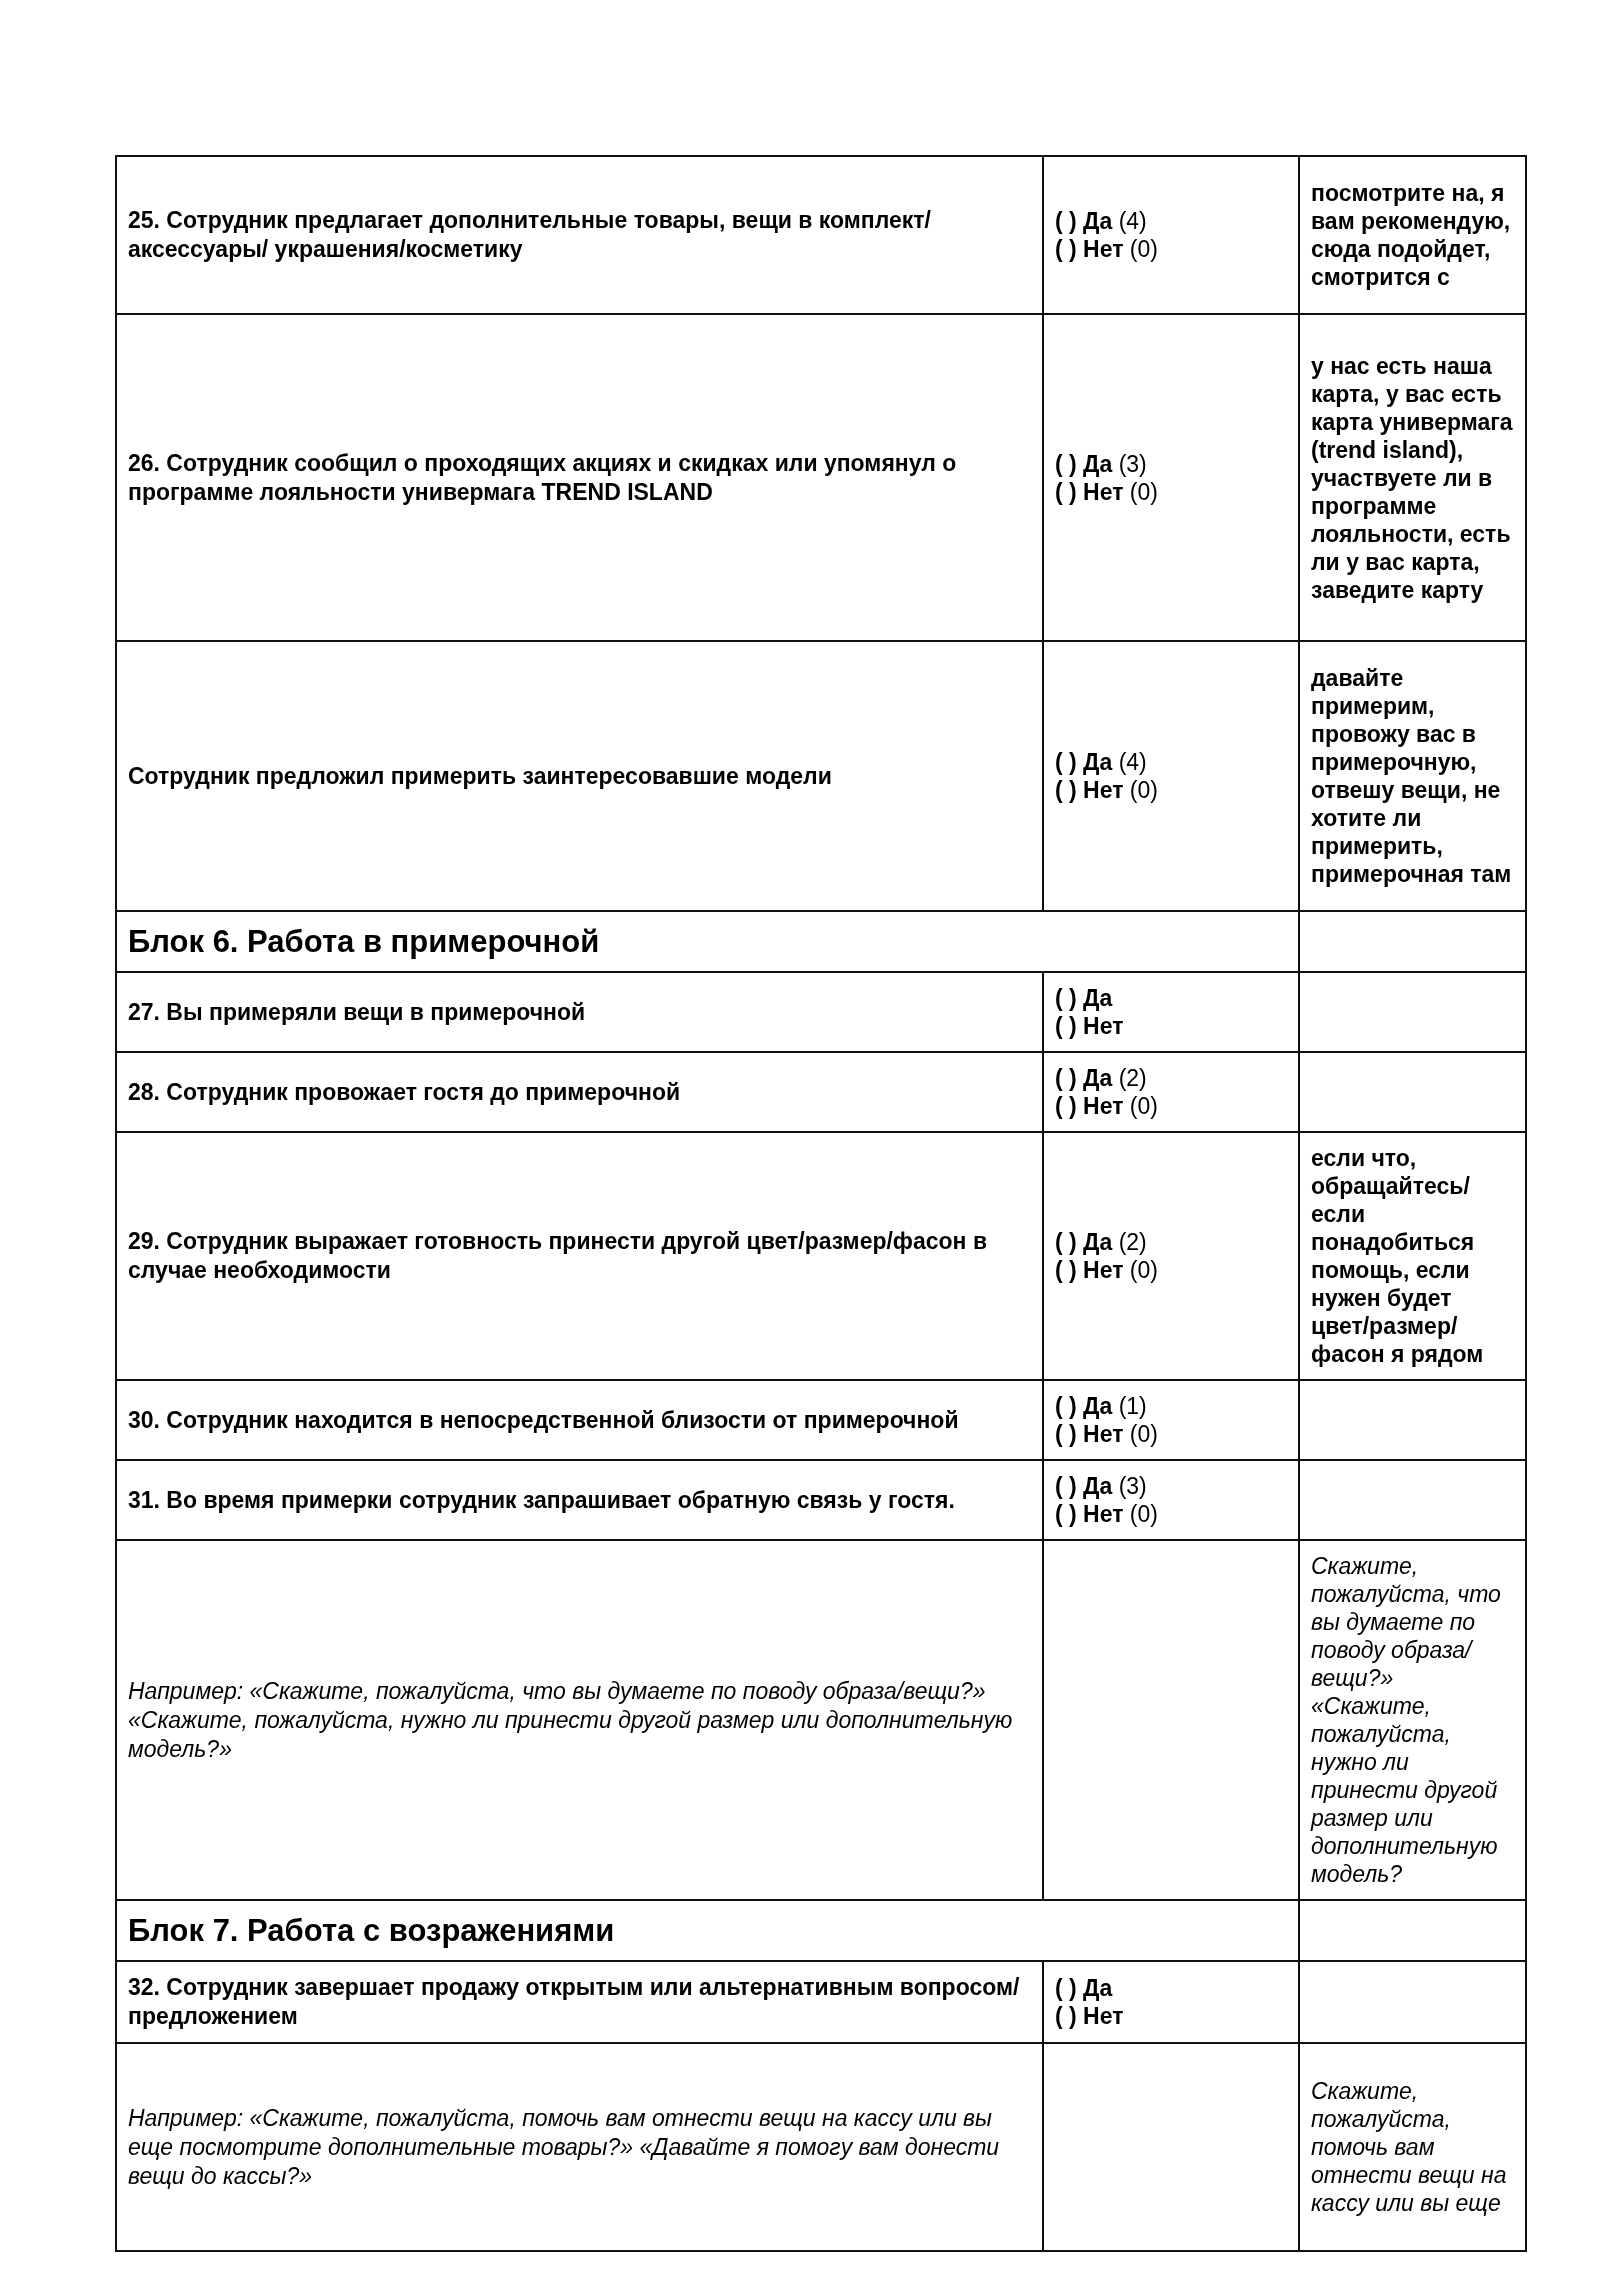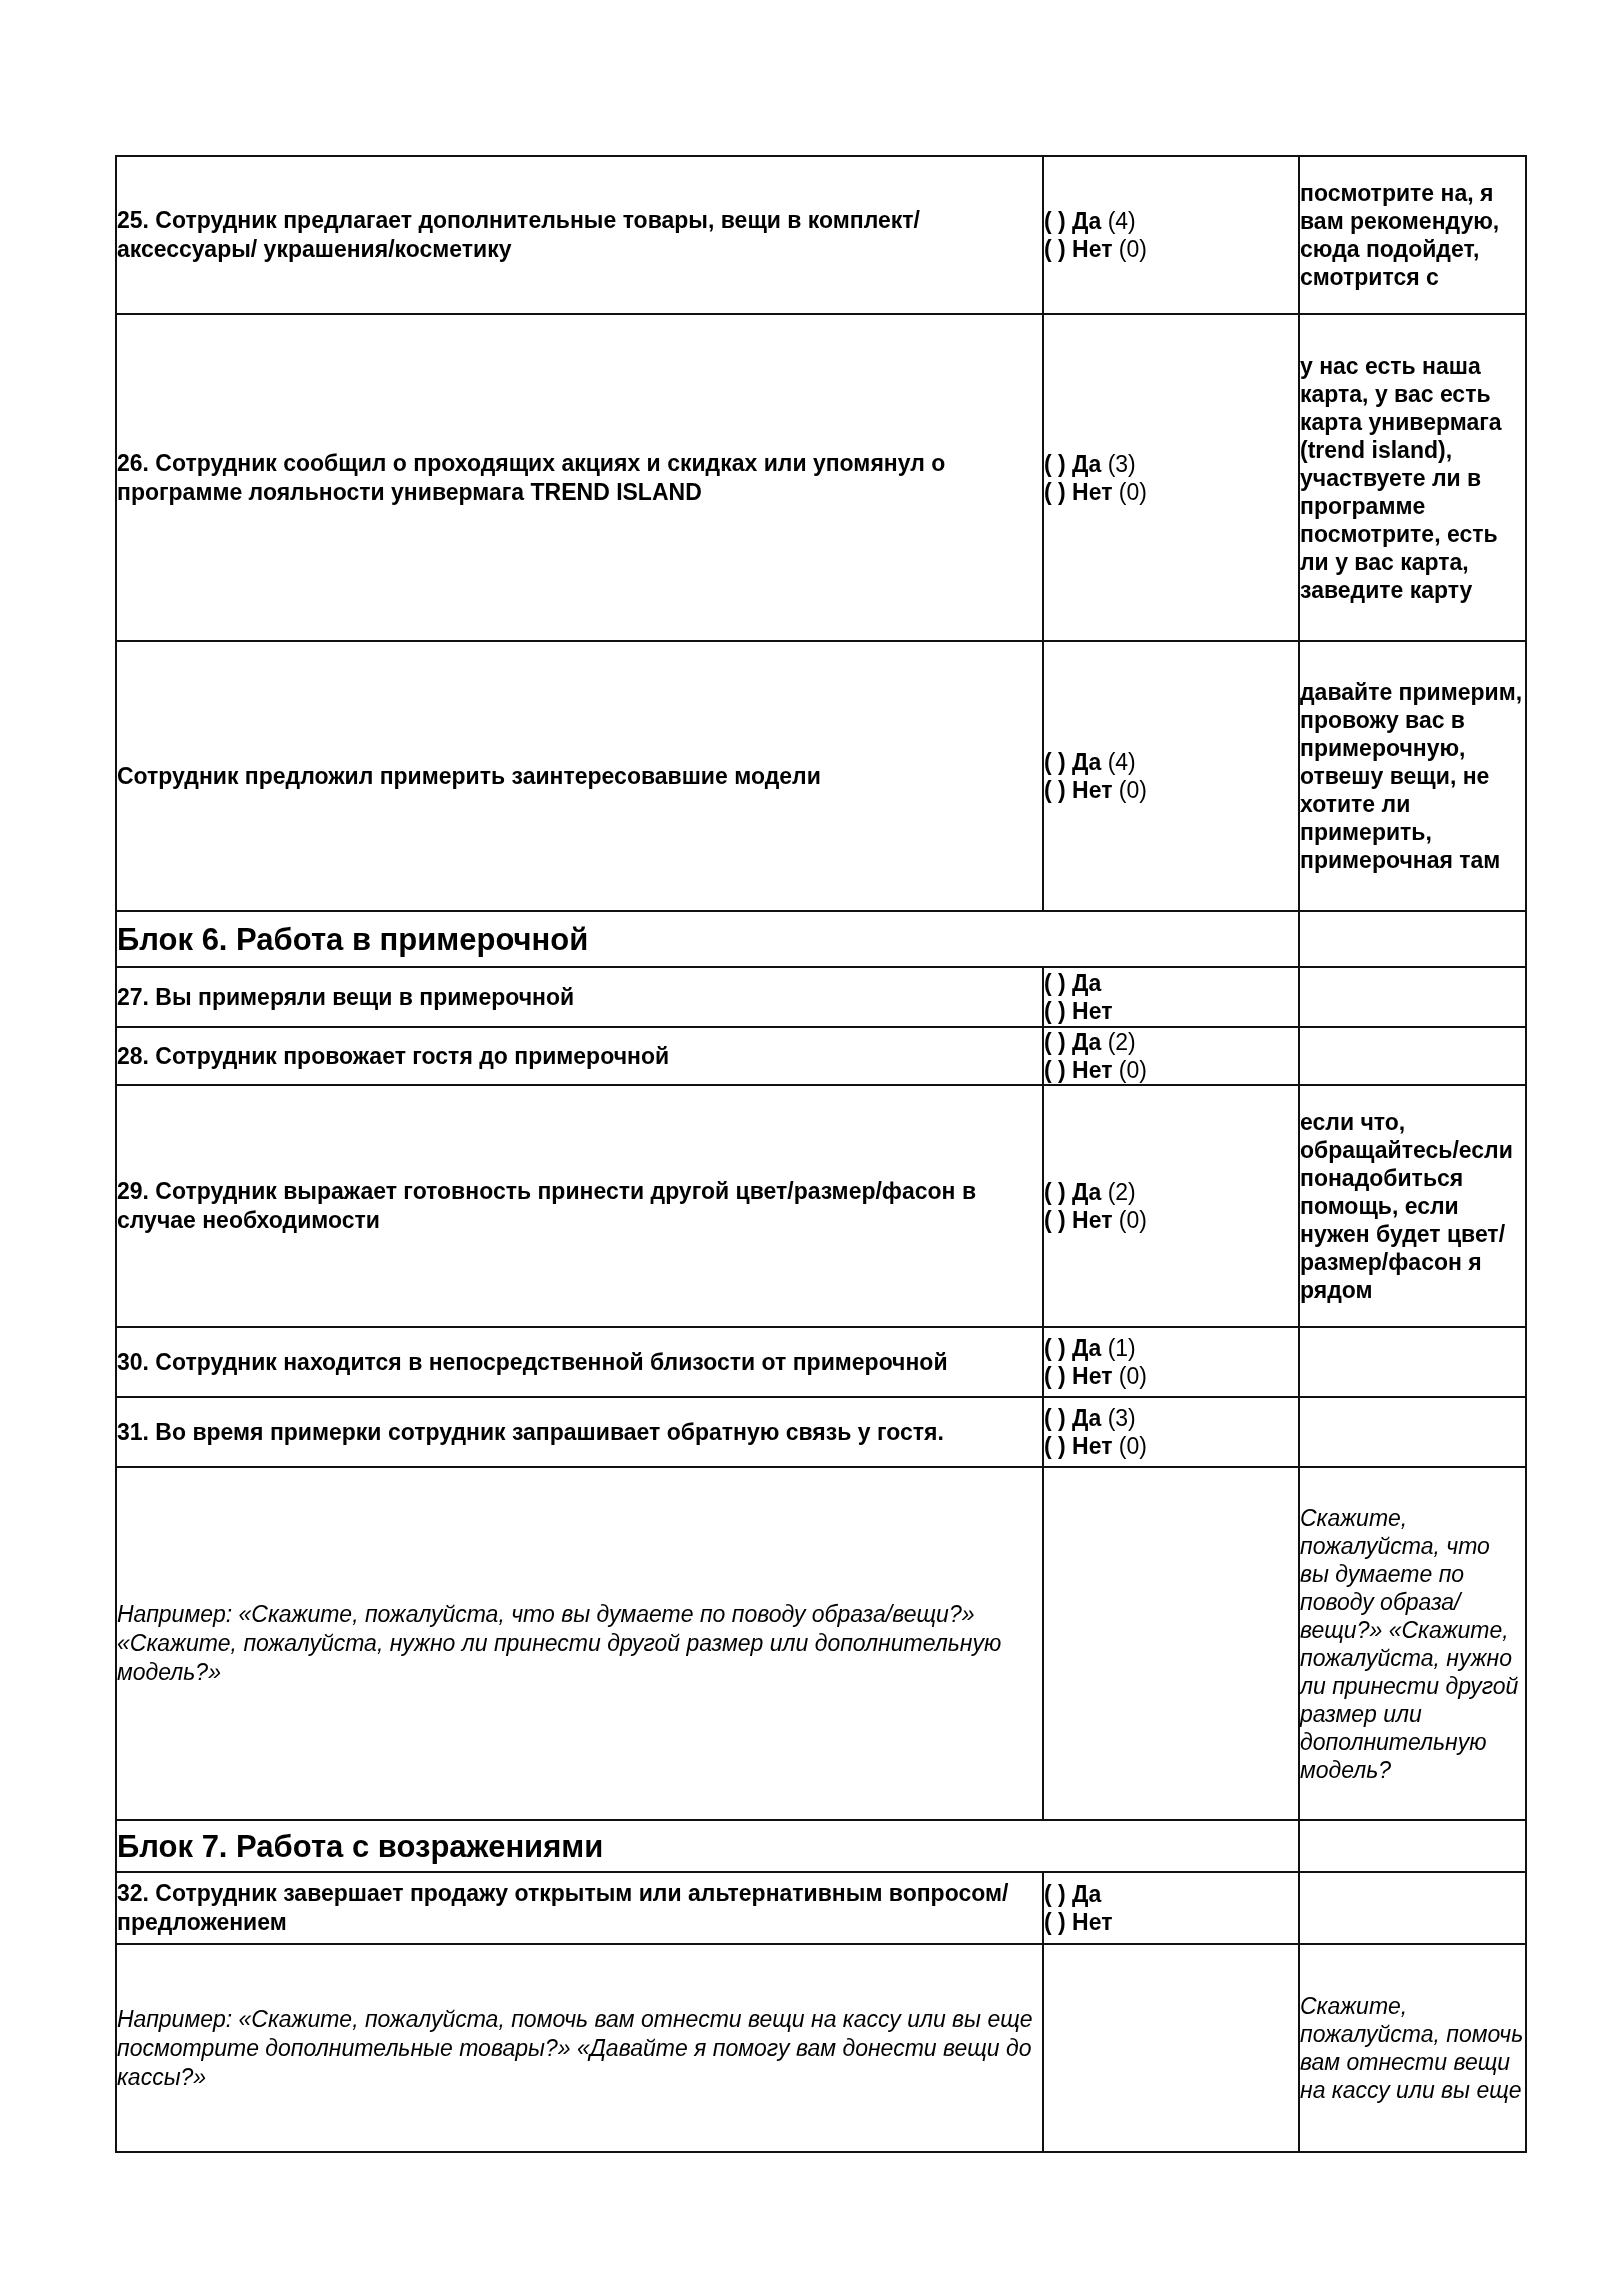--- a/index.html
+++ b/index.html
@@ -28,7 +28,7 @@
     table.form td {
       border: 2.1px solid #111;
       vertical-align: middle;
-      padding: 0;
+      padding: 11px;
     }
     col.c-q { width: 927px; }
     col.c-a { width: 256px; }

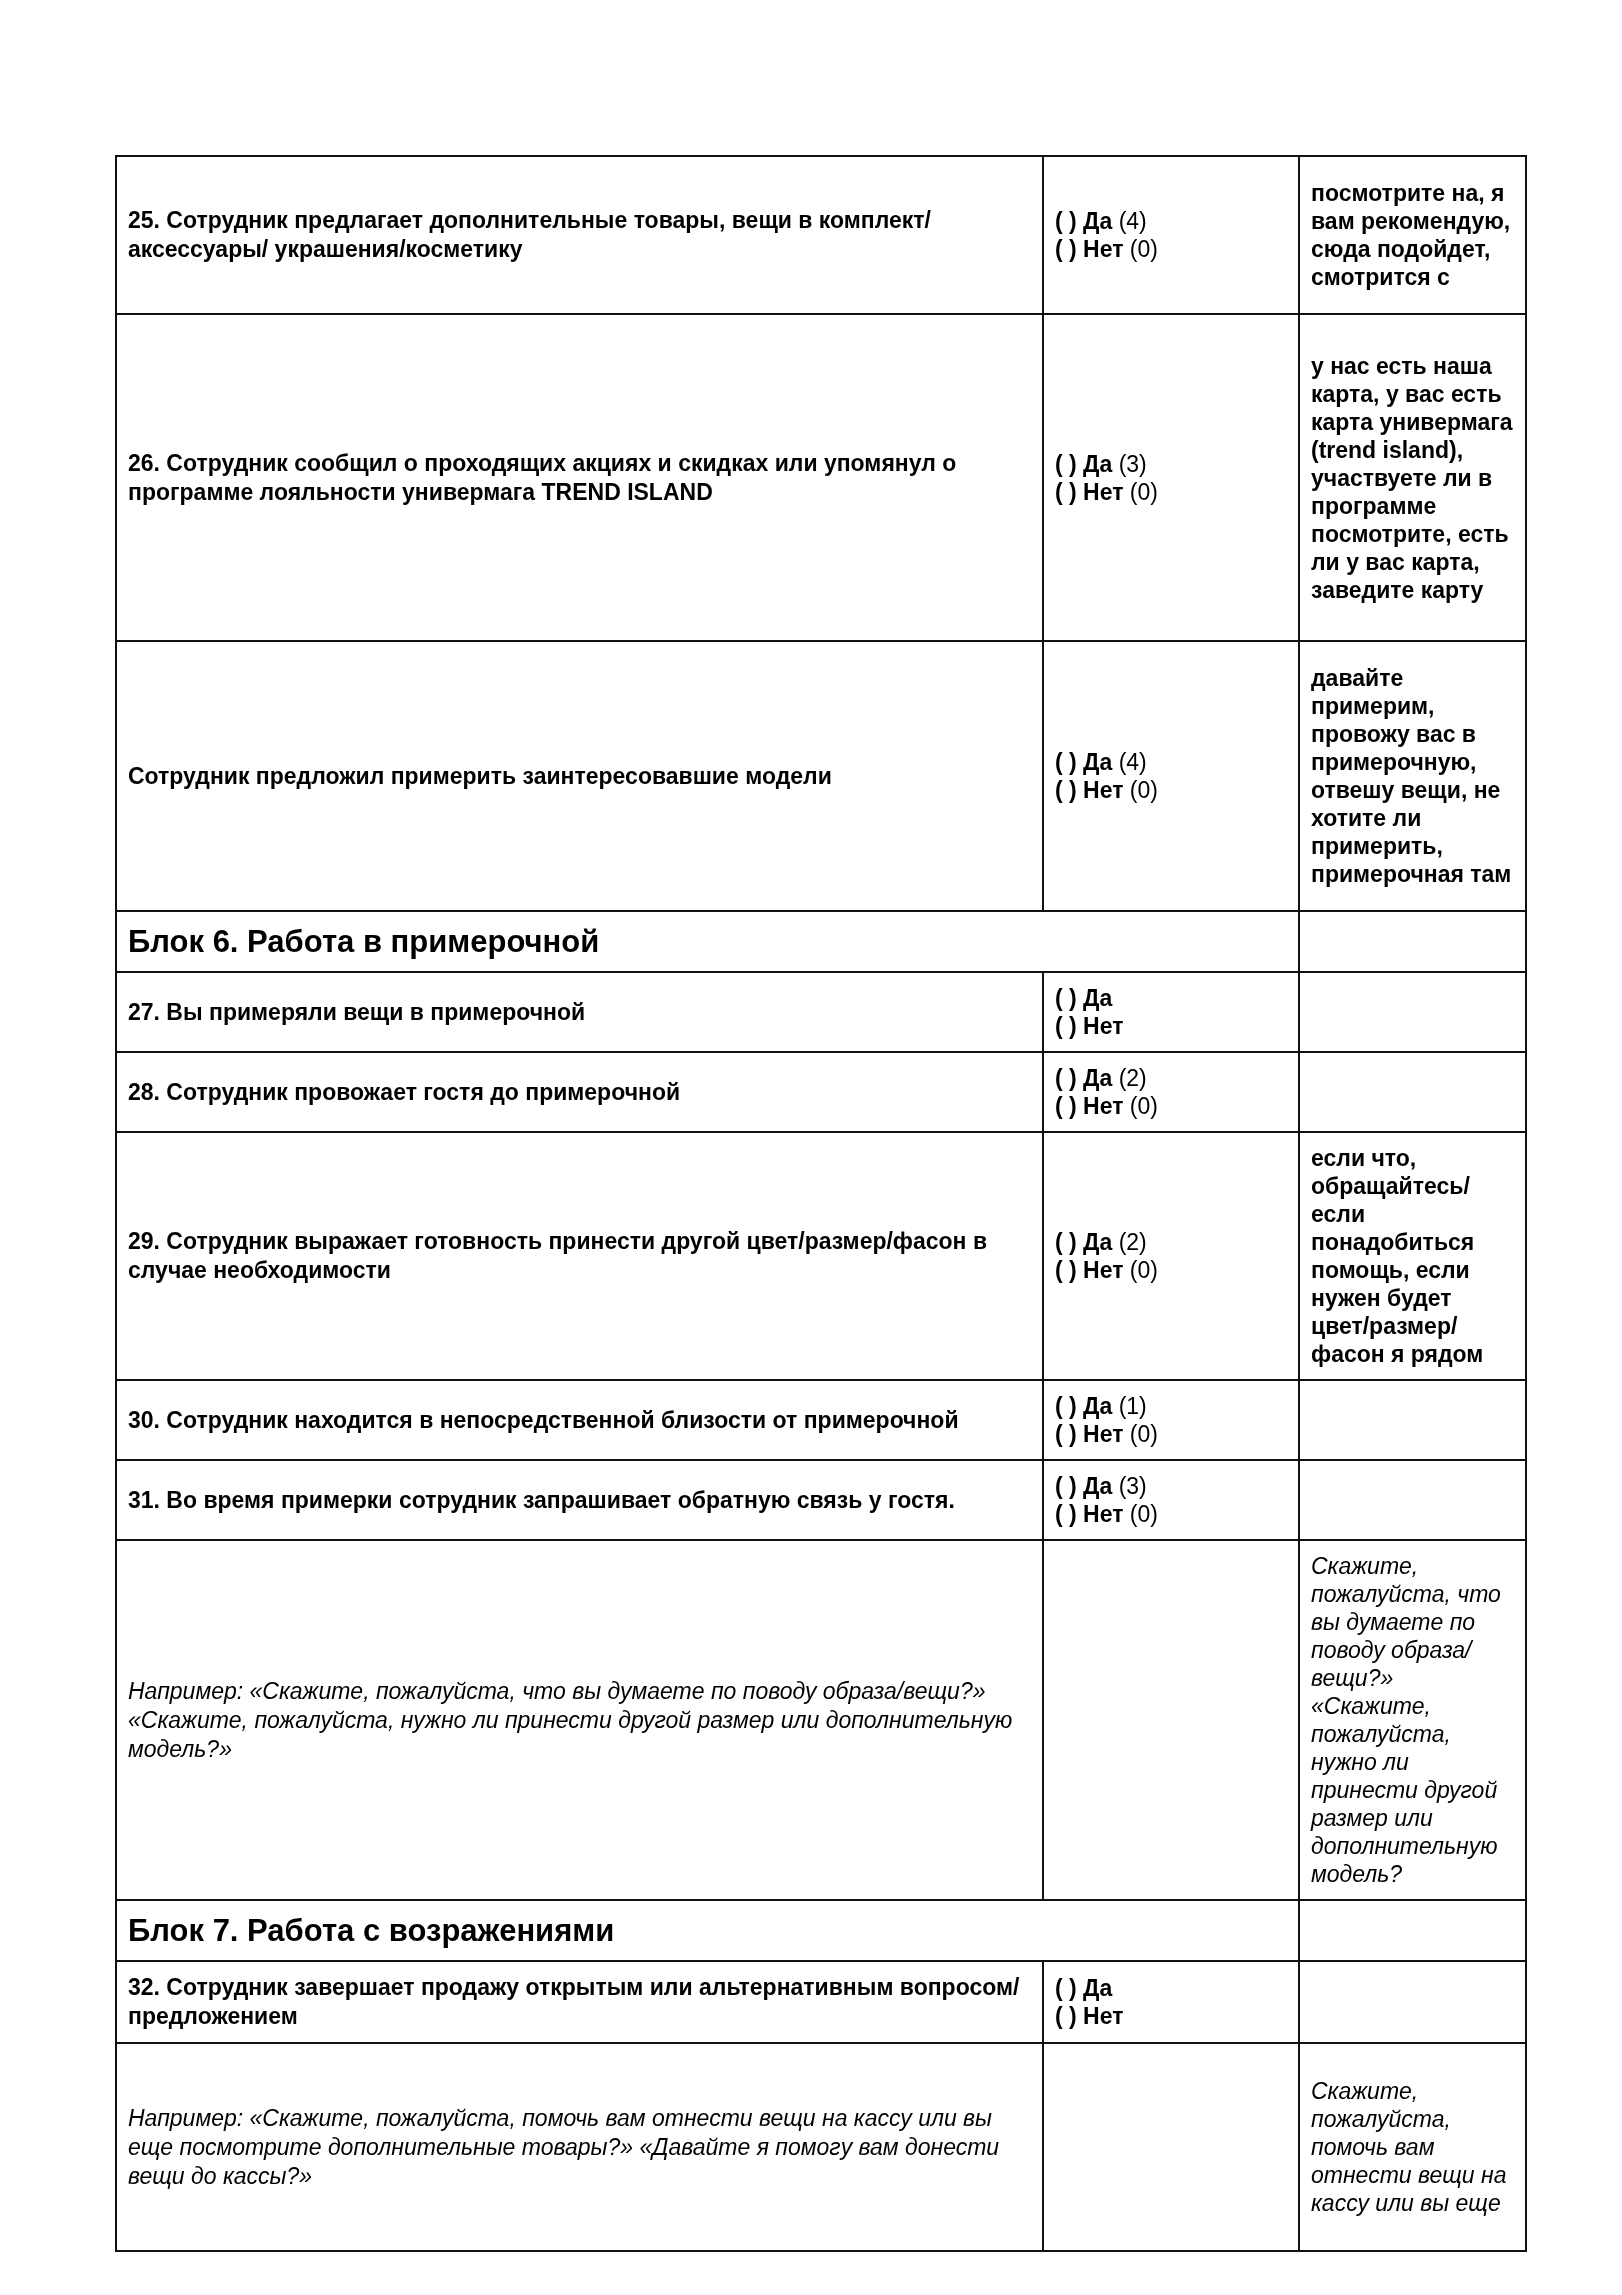--- a/index.html
+++ b/index.html
@@ -114,7 +114,7 @@
           <span class="opt"><span class="lbl">( ) Да</span><span class="score"> (3)</span></span>
           <span class="opt"><span class="lbl">( ) Нет</span><span class="score"> (0)</span></span>
         </td>
-        <td class="note">у нас есть наша карта, у вас есть карта универмага (trend island), участвуете ли в программе посмотрите, есть ли у вас карта, заведите карту</td>
+        <td class="note">у нас есть наша карта, у вас есть карта универмага (trend island), участвуете ли в программе лояльности, есть ли у вас карта, заведите карту</td>
       </tr>
 
       <tr class="r26b">

